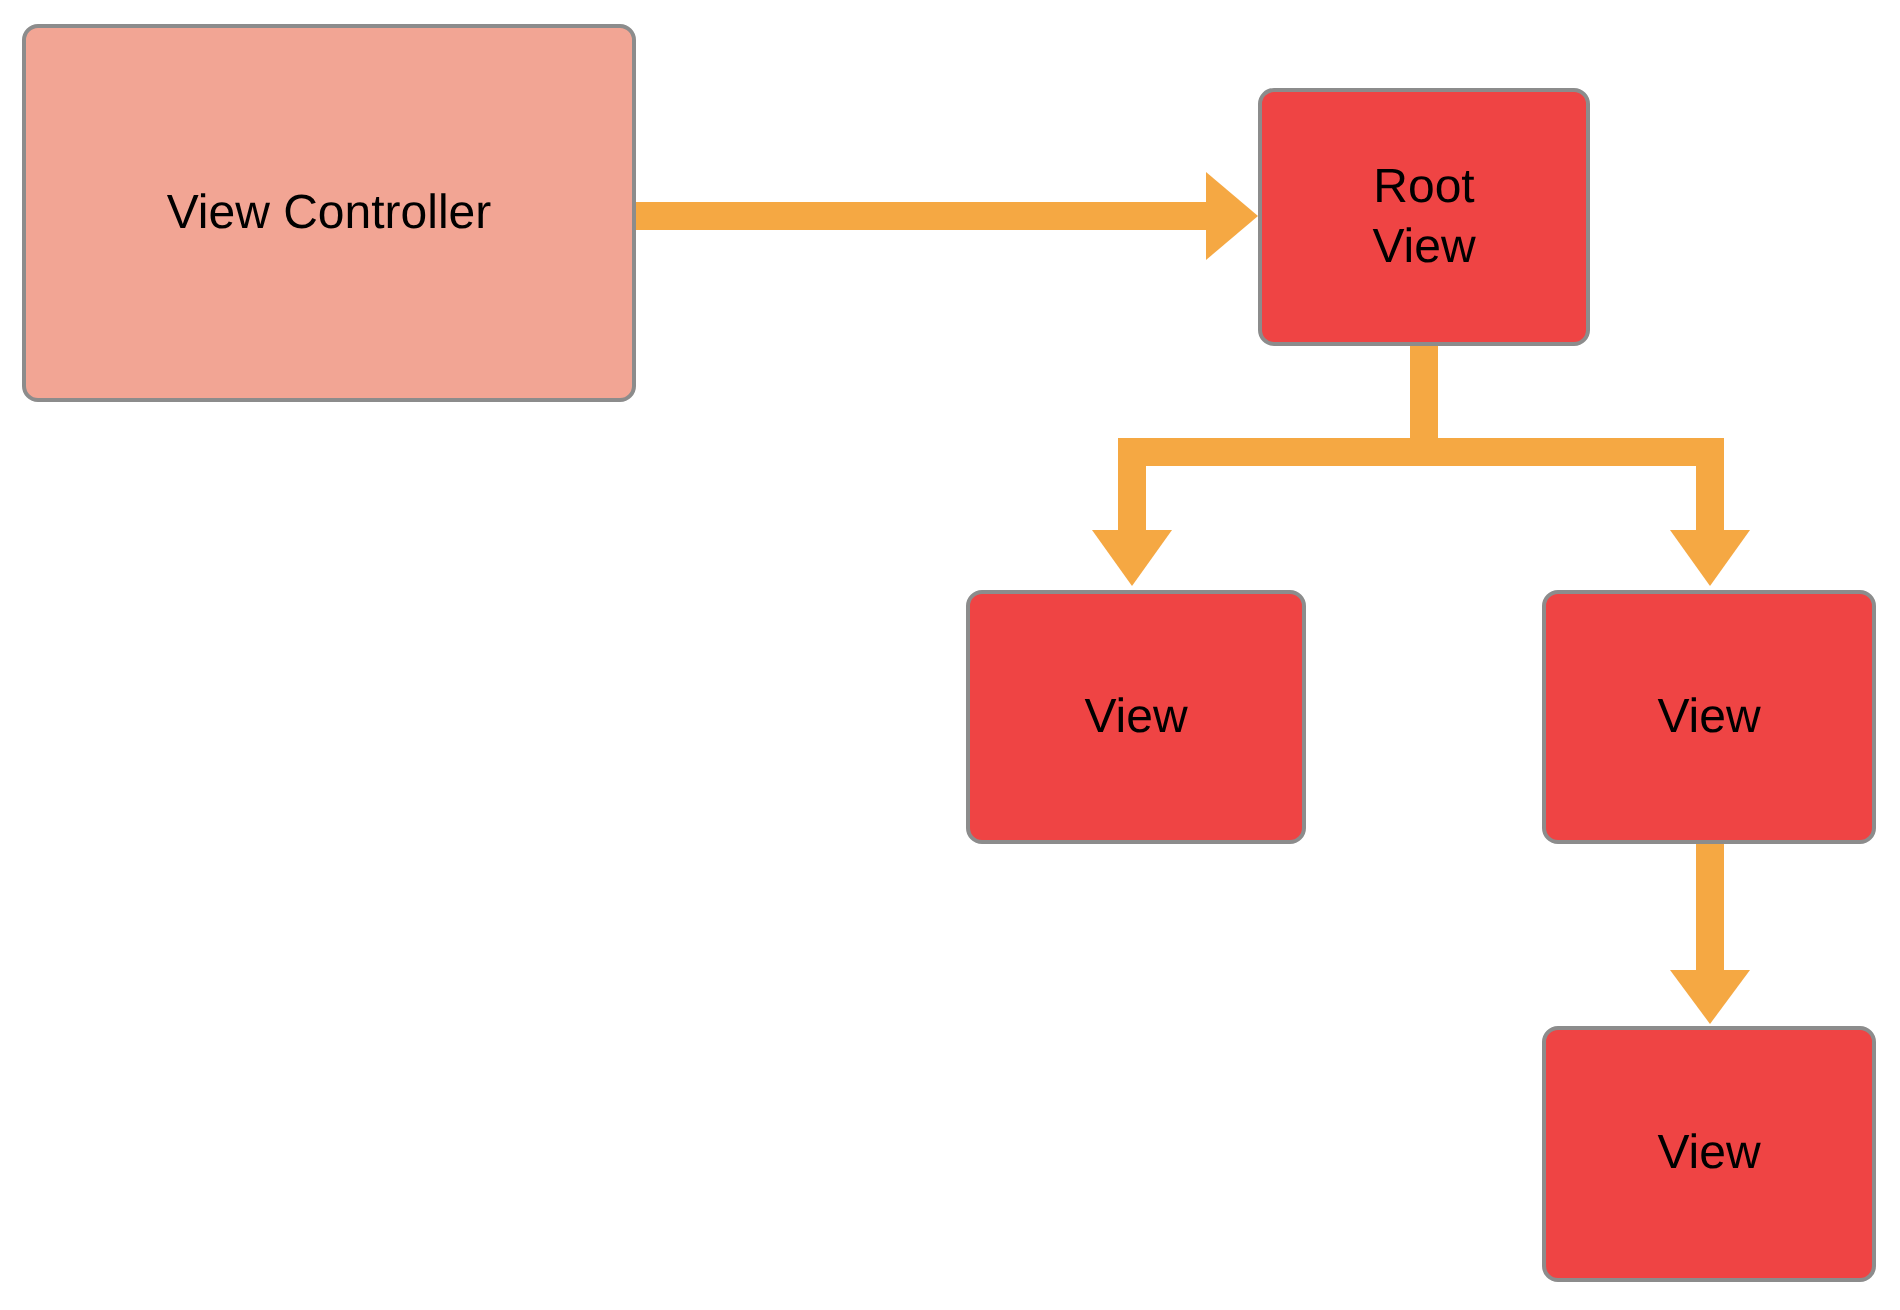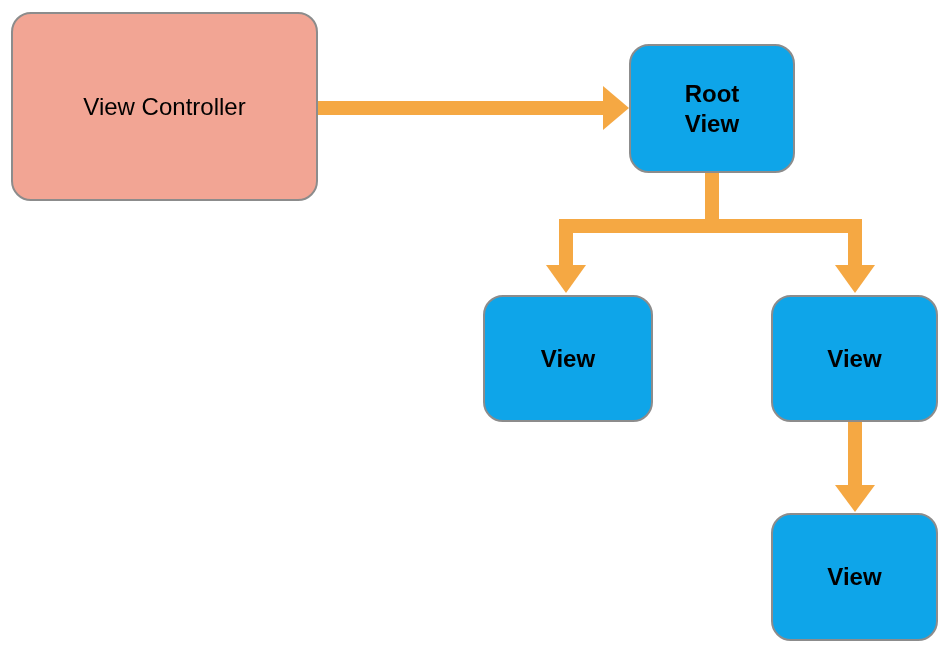--- a/index.html
+++ b/index.html
@@ -26,7 +26,7 @@
     position: absolute;
     box-sizing: border-box;
     border: 2px solid #8c8c8c;
-    border-radius: 20px;
+    border-radius: 8px;
     display: flex;
     align-items: center;
     justify-content: center;

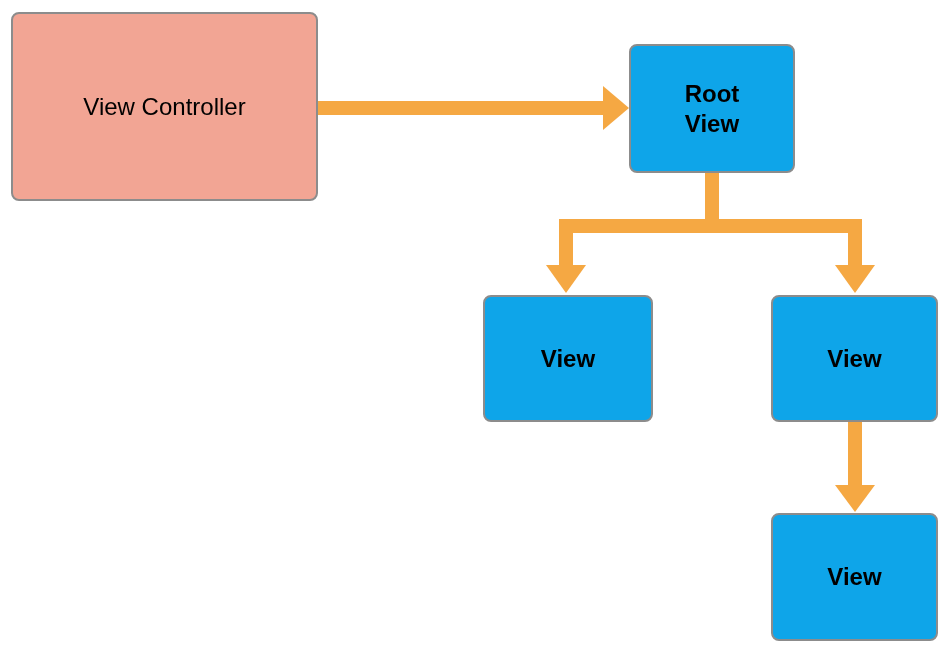--- a/index.html
+++ b/index.html
@@ -40,8 +40,7 @@
     left: 11px;  top: 12px;  width: 307px; height: 189px;
   }
   .node-view {
-    background: #0ea5e9;
-    font-weight: bold;
+    background: #ef4444;
   }
   .node-root-view   { left: 629px; top: 44px;  width: 166px; height: 129px; }
   .node-view-left   { left: 483px; top: 295px; width: 170px; height: 127px; }

